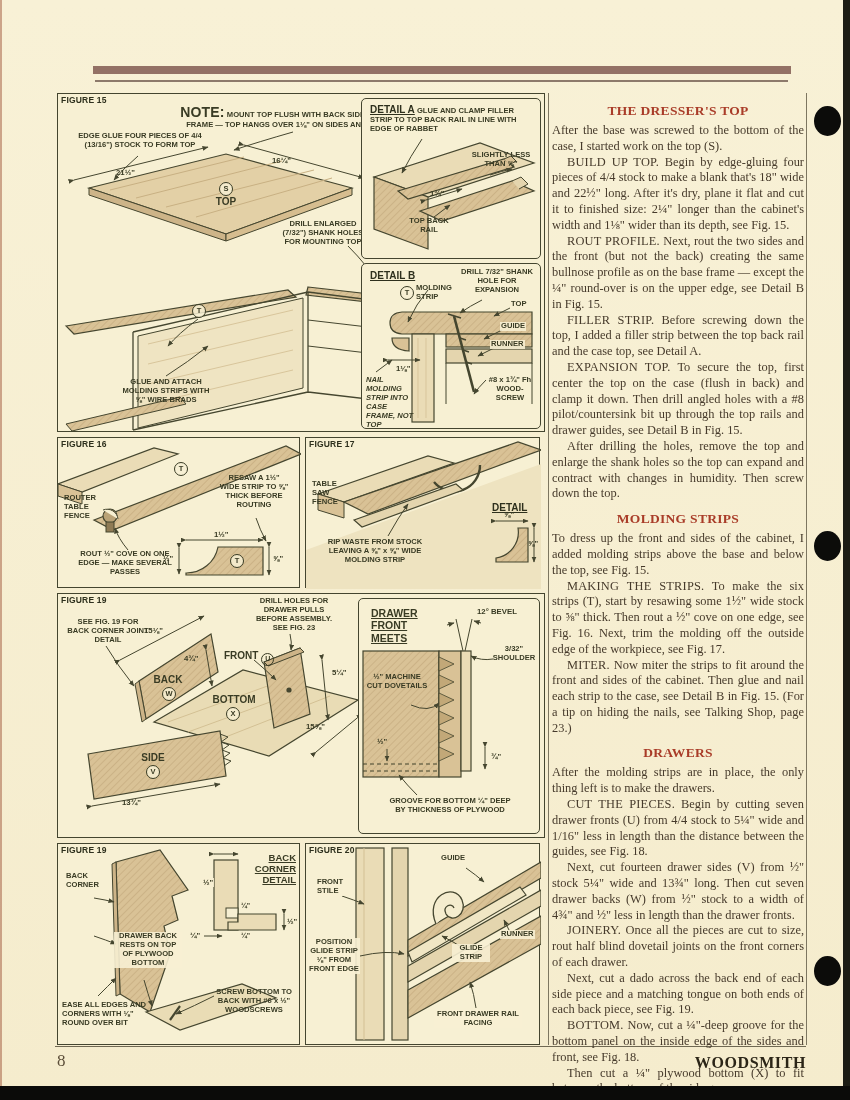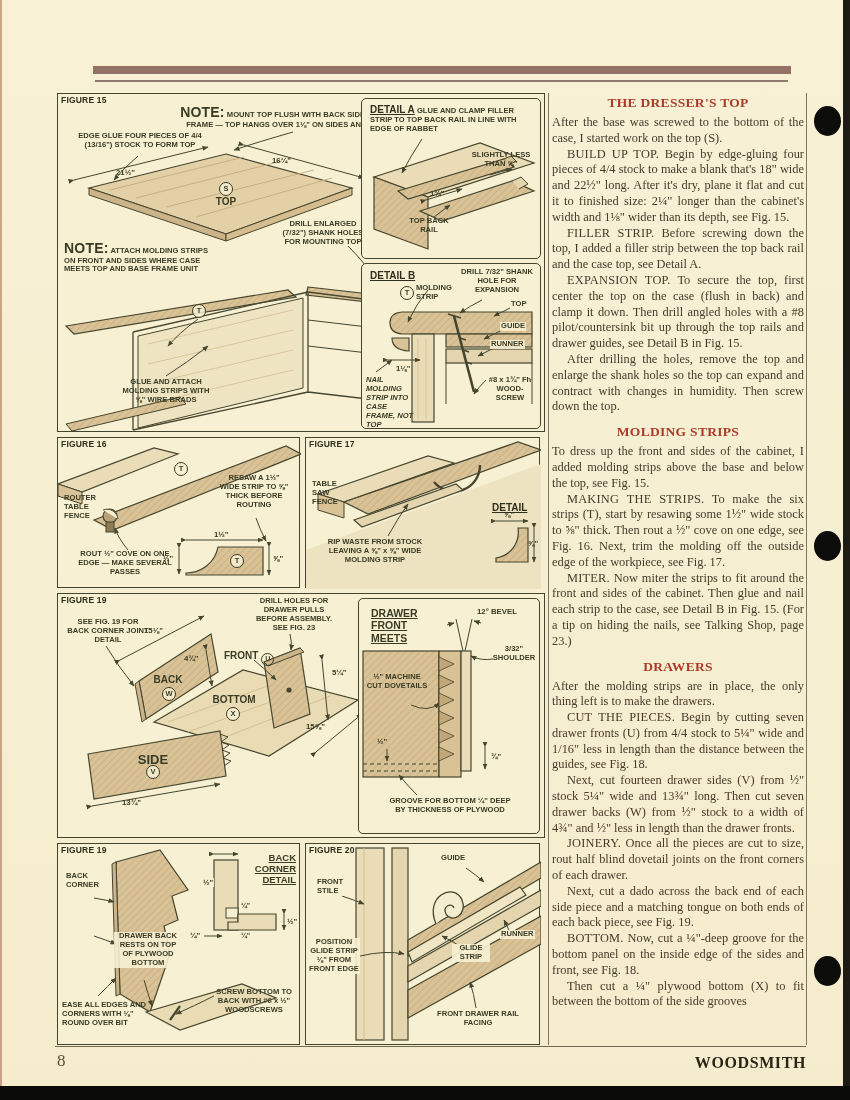--- a/index.html
+++ b/index.html
@@ -33,7 +33,7 @@
            font:12.4px/15.8px "Liberation Serif",serif;color:#463a2b;text-align:justify}
   #article h3{font:bold 13.5px "Liberation Serif",serif;color:#a93c28;text-align:center;
               margin:9px 0 4px;letter-spacing:.3px}
-  #article h3:first-child{margin-top:0}
+  #article h3:first-child{margin-top:8px}
   #article p{margin:0;text-indent:15px}
   #article p.ni{text-indent:0}
   .lead{font-weight:normal;letter-spacing:.2px}

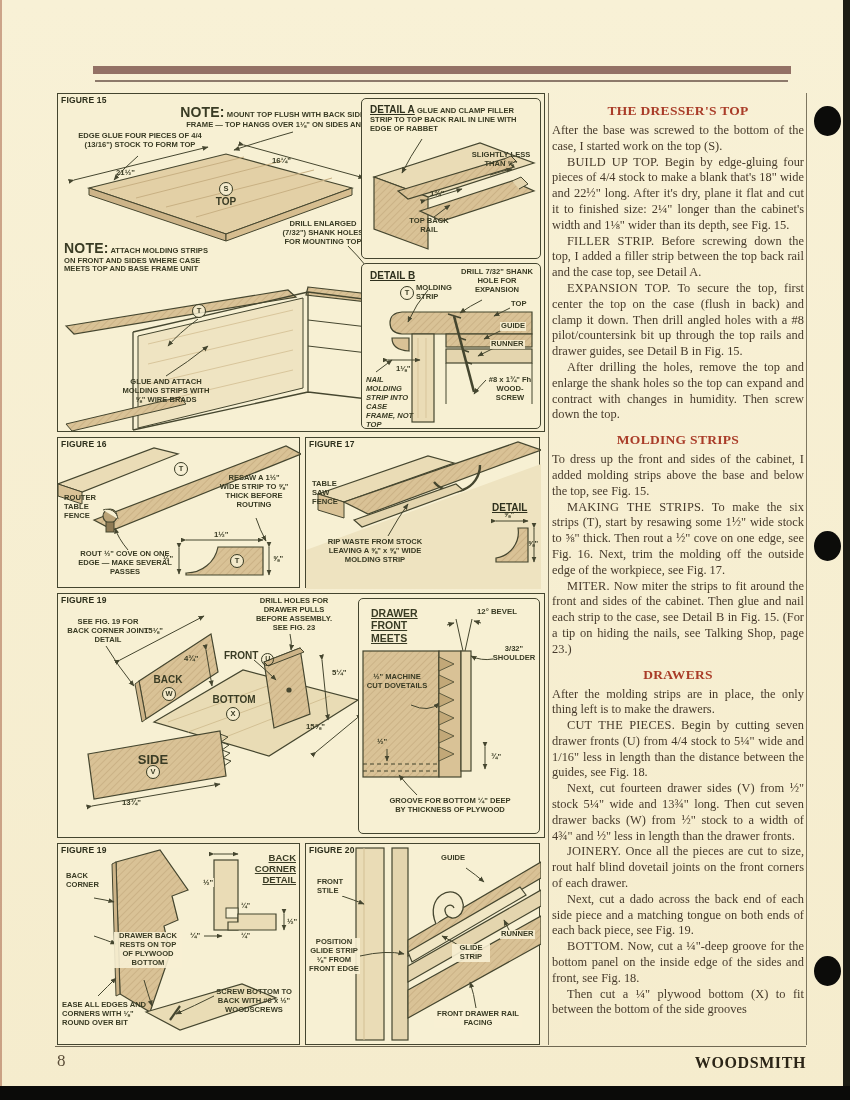--- a/index.html
+++ b/index.html
@@ -99,7 +99,6 @@
     <span class="pc" style="left:161px;top:88px">S</span>
     <div class="lbl c" style="left:148px;top:102px;width:40px;font-size:10px">TOP</div>
     <div class="lbl c" style="left:220px;top:126px;width:90px">DRILL ENLARGED (7/32") SHANK HOLES FOR MOUNTING TOP</div>
-    <div class="lbl" style="left:6px;top:146px;width:150px"><span class="nl">NOTE:</span> <span>ATTACH MOLDING STRIPS ON FRONT AND SIDES WHERE CASE MEETS TOP AND BASE FRAME UNIT</span></div>
     <span class="pc" style="left:134px;top:210px">T</span>
     <div class="lbl c" style="left:62px;top:284px;width:92px">GLUE AND ATTACH MOLDING STRIPS WITH ⅝" WIRE BRADS</div>
 

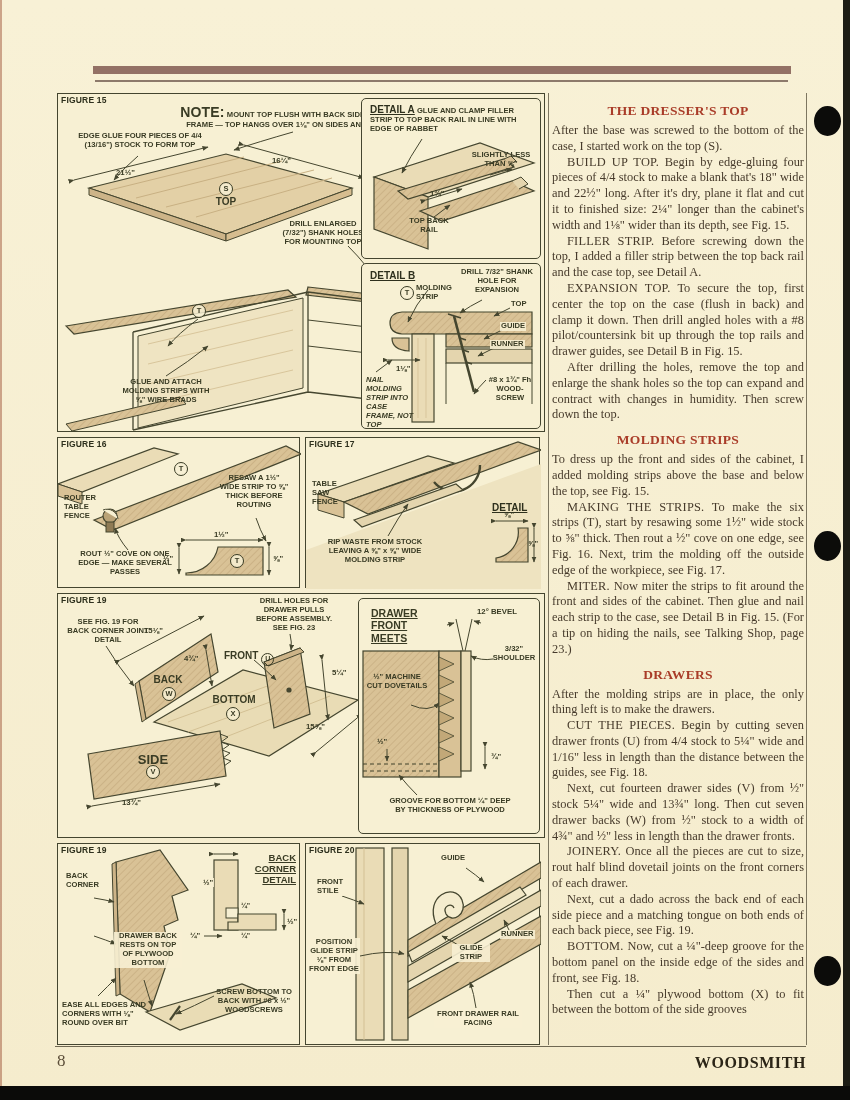--- a/index.html
+++ b/index.html
@@ -405,6 +405,7 @@
     <h3>THE DRESSER'S TOP</h3>
     <p class="ni"><b class="lead"></b> <span>After the base was screwed to the bottom of the case, I started work on the top (S).</span></p>
     <p><b class="lead">BUILD UP TOP.</b> <span>Begin by edge-gluing four pieces of 4/4 stock to make a blank that's 18" wide and 22½" long. After it's dry, plane it flat and cut it to finished size: 2¼" longer than the cabinet's width and 1⅛" wider than its depth, see Fig. 15.</span></p>
+    <p><b class="lead">ROUT PROFILE.</b> <span>Next, rout the two sides and the front (but not the back) creating the same bullnose profile as on the base frame — except the ¼" round-over is on the upper edge, see Detail B in Fig. 15.</span></p>
     <p><b class="lead">FILLER STRIP.</b> <span>Before screwing down the top, I added a filler strip between the top back rail and the case top, see Detail A.</span></p>
     <p><b class="lead">EXPANSION TOP.</b> <span>To secure the top, first center the top on the case (flush in back) and clamp it down. Then drill angled holes with a #8 pilot/countersink bit up through the top rails and drawer guides, see Detail B in Fig. 15.</span></p>
     <p><b class="lead"></b> <span>After drilling the holes, remove the top and enlarge the shank holes so the top can expand and contract with changes in humidity. Then screw down the top.</span></p>

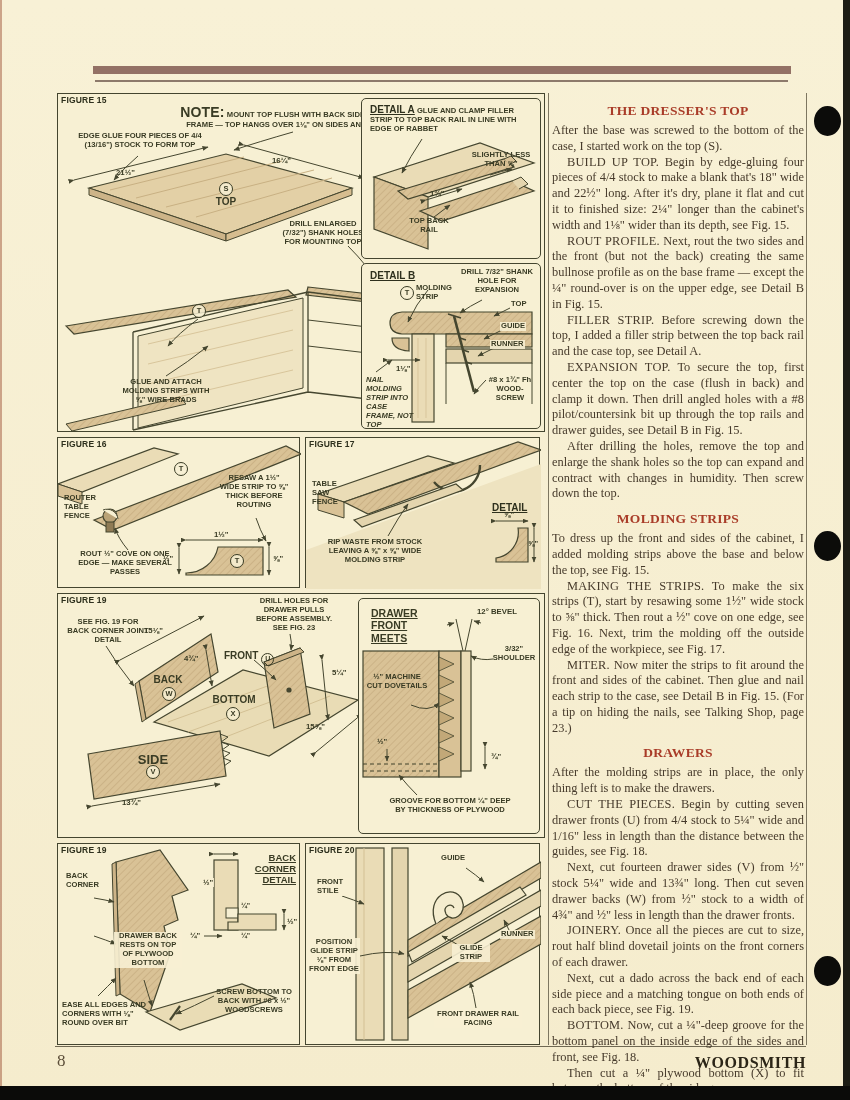--- a/index.html
+++ b/index.html
@@ -282,7 +282,7 @@
     <span class="pc" style="left:104px;top:93px">W</span>
     <div class="lbl c" style="left:150px;top:100px;width:52px;font-size:10px">BOTTOM</div>
     <span class="pc" style="left:168px;top:113px">X</span>
-    <div class="lbl c" style="left:78px;top:158px;width:34px;font-size:13px">SIDE</div>
+    <div class="lbl c" style="left:78px;top:158px;width:34px;font-size:10px">SIDE</div>
     <span class="pc" style="left:88px;top:171px">V</span>
     <span class="dim" style="left:126px;top:60px">4¾"</span>
     <span class="dim" style="left:274px;top:74px">5¼"</span>

